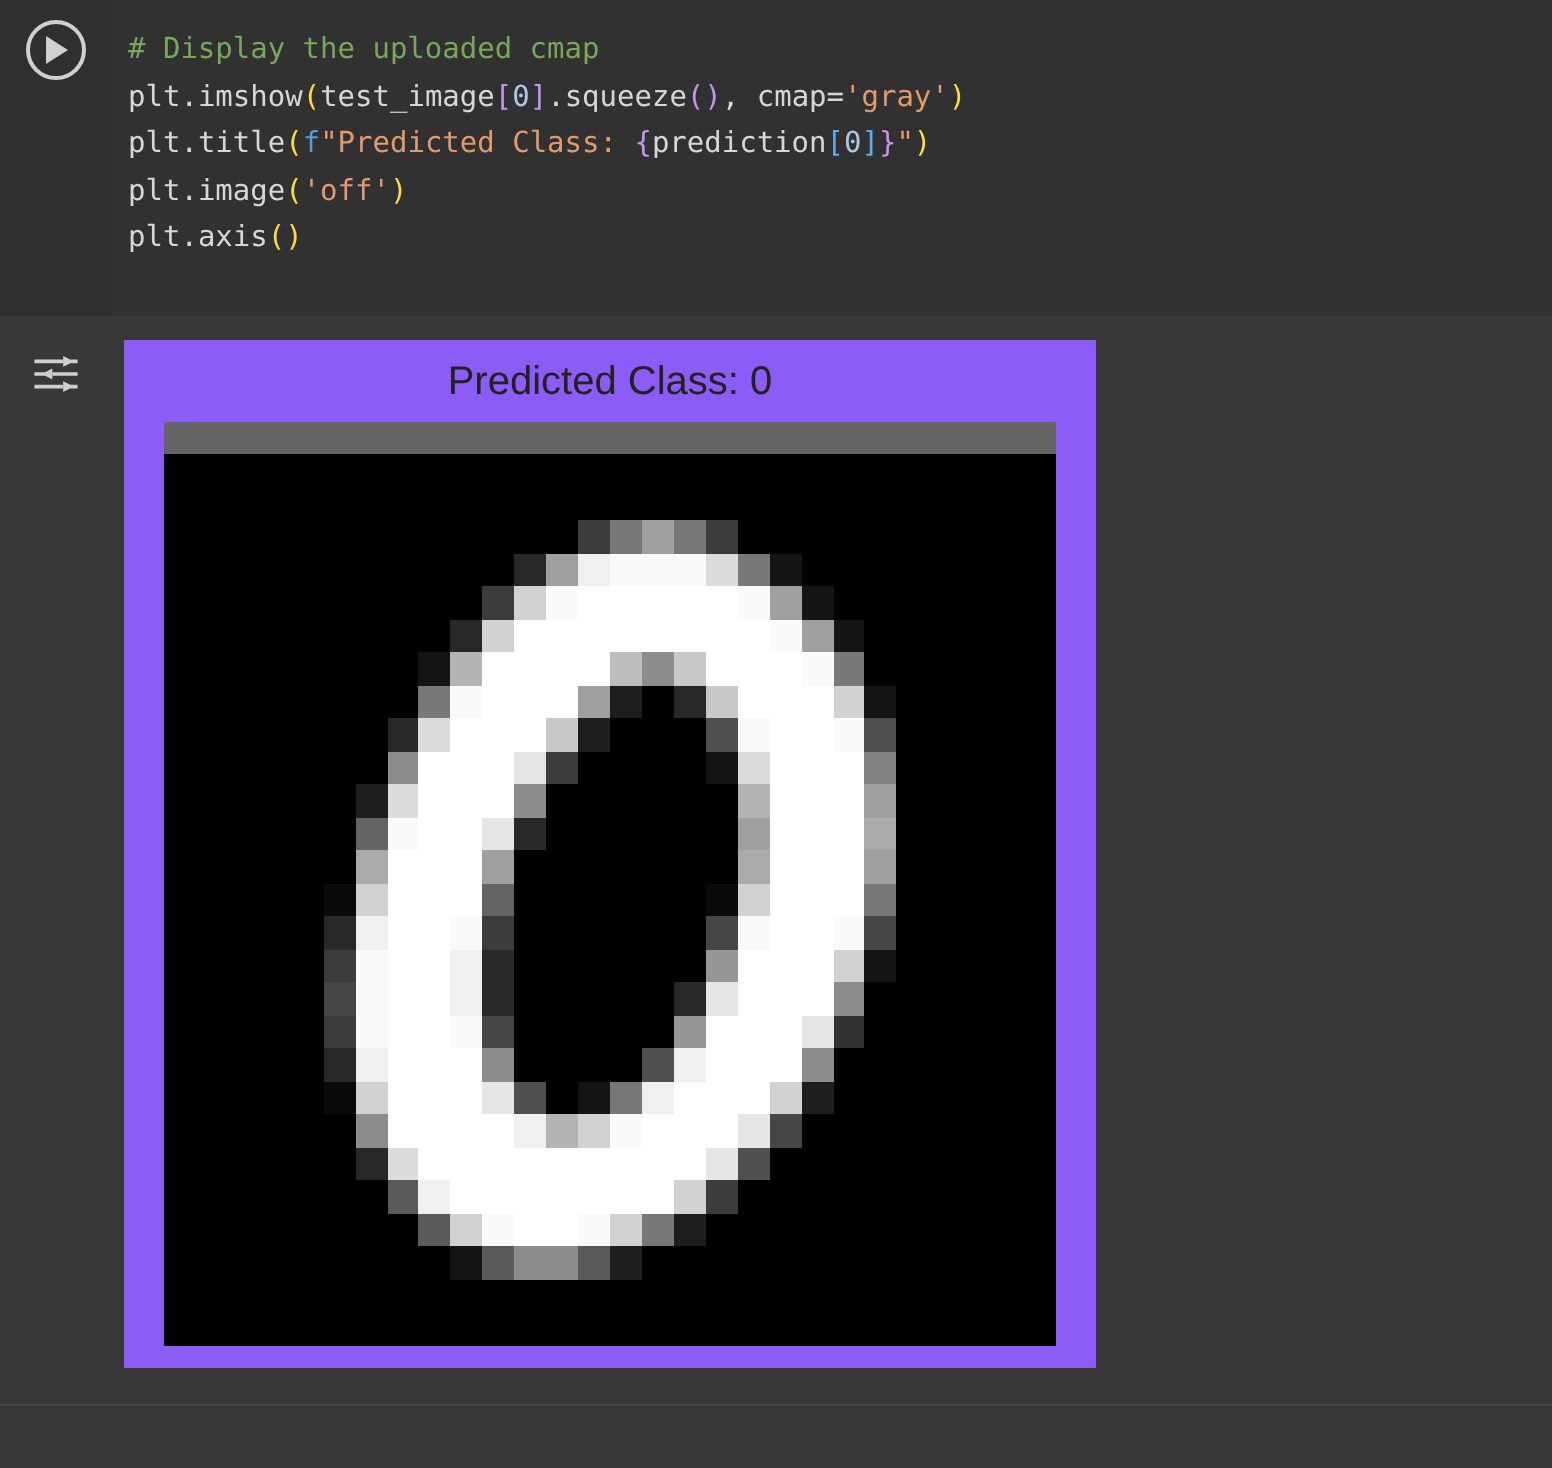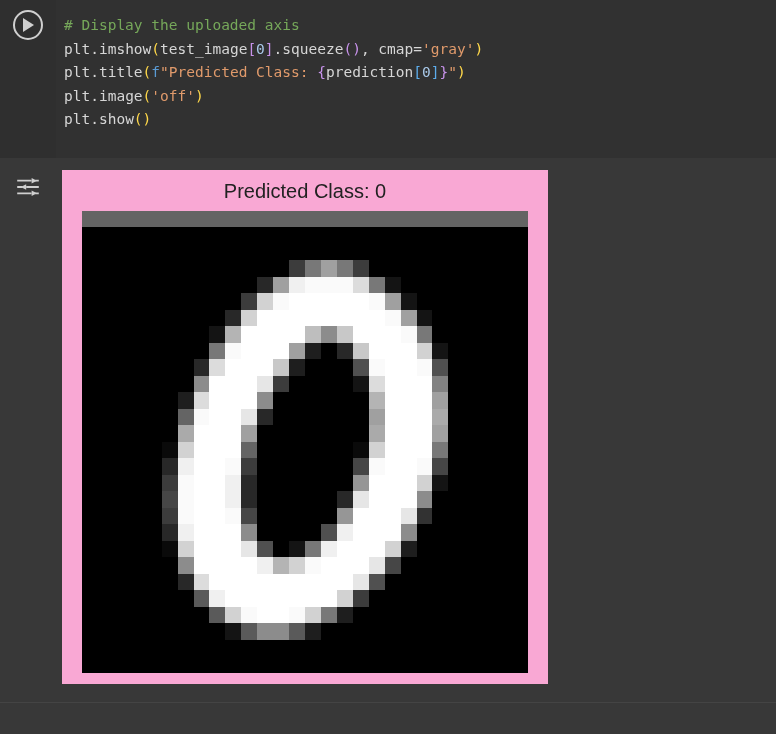--- a/index.html
+++ b/index.html
@@ -116,7 +116,7 @@
           </svg>
       </div>
     </div>
-    <div class="code-area"><span class="tok-comment"># Display the uploaded axis</span>
+    <div class="code-area"><span class="tok-comment"># Display the uploaded cmap</span>
 <span class="tok-ident">plt</span><span class="tok-punc">.</span><span class="tok-ident">imshow</span><span class="tok-paren-yellow">(</span><span class="tok-ident">test_image</span><span class="tok-bracket-purple">[</span><span class="tok-number">0</span><span class="tok-bracket-purple">]</span><span class="tok-punc">.</span><span class="tok-ident">squeeze</span><span class="tok-bracket-purple">(</span><span class="tok-bracket-purple">)</span><span class="tok-punc">, </span><span class="tok-ident">cmap</span><span class="tok-punc">=</span><span class="tok-string">'gray'</span><span class="tok-paren-yellow">)</span>
 <span class="tok-ident">plt</span><span class="tok-punc">.</span><span class="tok-ident">title</span><span class="tok-paren-yellow">(</span><span class="tok-fprefix">f</span><span class="tok-string">"</span><span class="tok-string">Predicted Class: </span><span class="tok-bracket-purple">{</span><span class="tok-ident">prediction</span><span class="tok-brace-blue">[</span><span class="tok-number">0</span><span class="tok-brace-blue">]</span><span class="tok-bracket-purple">}</span><span class="tok-string">"</span><span class="tok-paren-yellow">)</span>
 <span class="tok-ident">plt</span><span class="tok-punc">.</span><span class="tok-ident">image</span><span class="tok-paren-yellow">(</span><span class="tok-string">'off'</span><span class="tok-paren-yellow">)</span>

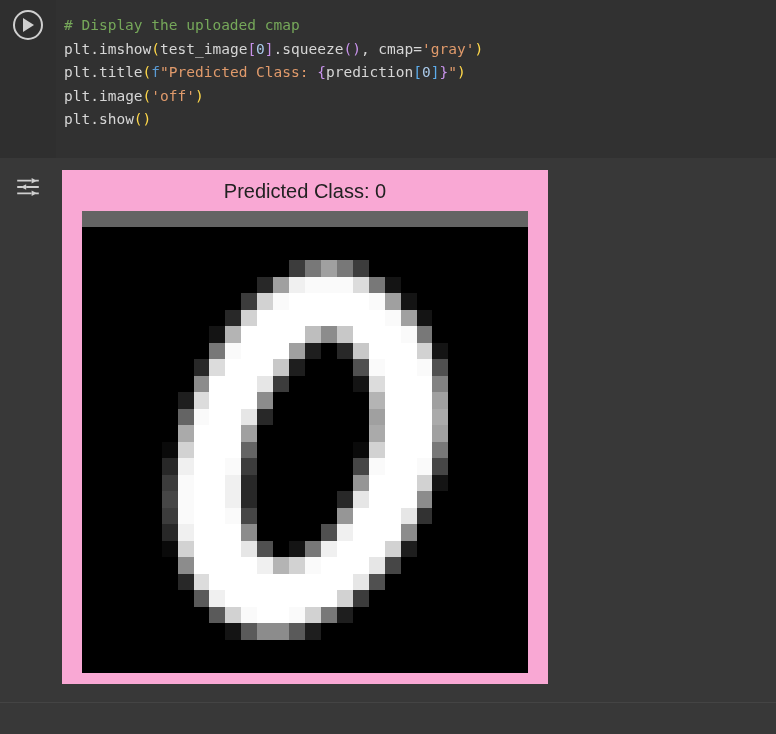--- a/index.html
+++ b/index.html
@@ -120,7 +120,7 @@
 <span class="tok-ident">plt</span><span class="tok-punc">.</span><span class="tok-ident">imshow</span><span class="tok-paren-yellow">(</span><span class="tok-ident">test_image</span><span class="tok-bracket-purple">[</span><span class="tok-number">0</span><span class="tok-bracket-purple">]</span><span class="tok-punc">.</span><span class="tok-ident">squeeze</span><span class="tok-bracket-purple">(</span><span class="tok-bracket-purple">)</span><span class="tok-punc">, </span><span class="tok-ident">cmap</span><span class="tok-punc">=</span><span class="tok-string">'gray'</span><span class="tok-paren-yellow">)</span>
 <span class="tok-ident">plt</span><span class="tok-punc">.</span><span class="tok-ident">title</span><span class="tok-paren-yellow">(</span><span class="tok-fprefix">f</span><span class="tok-string">"</span><span class="tok-string">Predicted Class: </span><span class="tok-bracket-purple">{</span><span class="tok-ident">prediction</span><span class="tok-brace-blue">[</span><span class="tok-number">0</span><span class="tok-brace-blue">]</span><span class="tok-bracket-purple">}</span><span class="tok-string">"</span><span class="tok-paren-yellow">)</span>
 <span class="tok-ident">plt</span><span class="tok-punc">.</span><span class="tok-ident">image</span><span class="tok-paren-yellow">(</span><span class="tok-string">'off'</span><span class="tok-paren-yellow">)</span>
-<span class="tok-ident">plt</span><span class="tok-punc">.</span><span class="tok-ident">show</span><span class="tok-paren-yellow">(</span><span class="tok-paren-yellow">)</span></div>
+<span class="tok-ident">plt</span><span class="tok-punc">.</span><span class="tok-ident">axis</span><span class="tok-paren-yellow">(</span><span class="tok-paren-yellow">)</span></div>
   </div>
 
   <div class="output-cell">

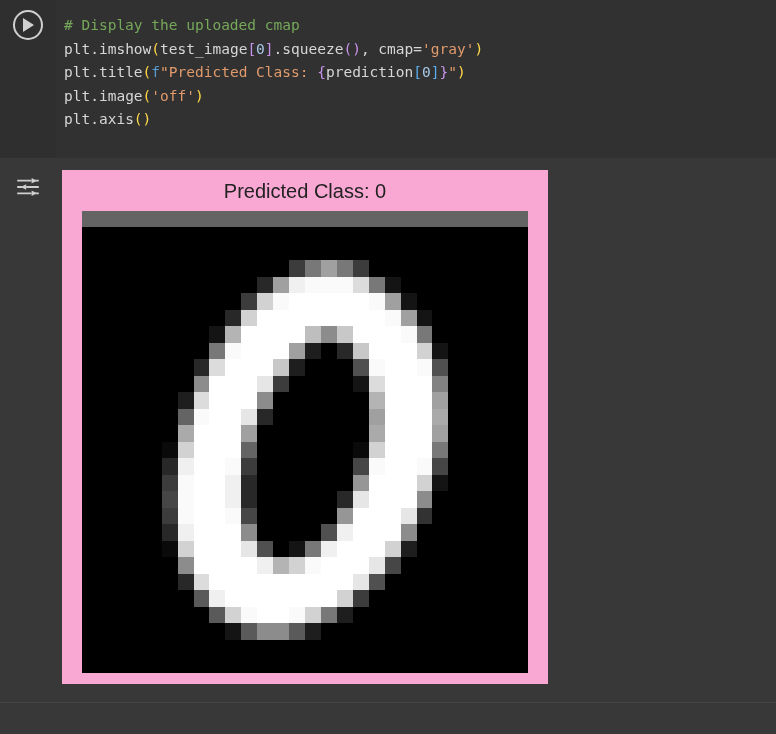--- a/index.html
+++ b/index.html
@@ -75,7 +75,7 @@
     padding: 6px 0 6px 6px;
   }
   .figure {
-    background: #f9a8d4;
+    background: #8b5cf6;
     width: 486px;
     height: 514px;
     display: flex;

